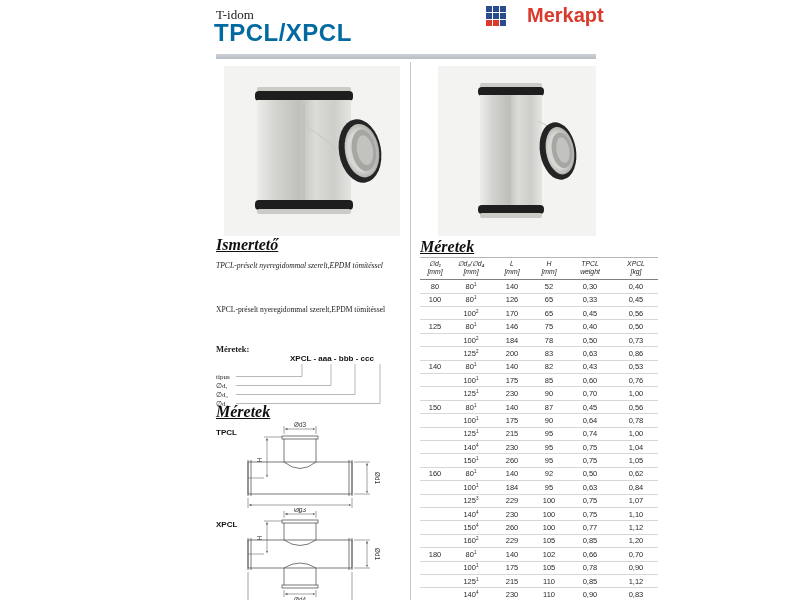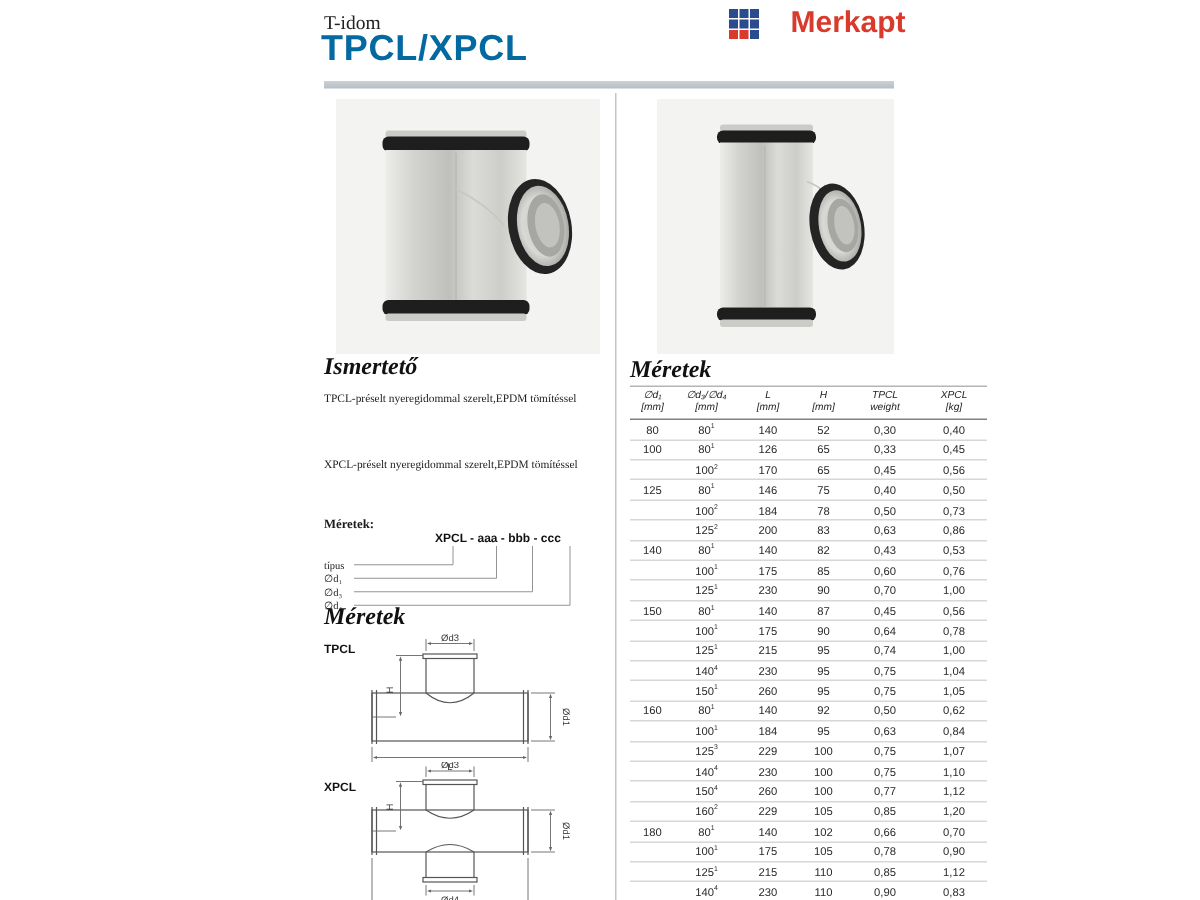--- a/index.html
+++ b/index.html
@@ -24,7 +24,7 @@
   
   .photo    { position:absolute; }
   .h-serif  { position:absolute; font-family:"Liberation Serif", serif;
-              font-style:italic; font-weight:bold; font-size:16px; color:#111; }
+              font-style:italic; font-weight:bold; font-size:16px; color:#111;text-decoration:underline; }
   .desc     { position:absolute; left:216px; width:182px;
               font-family:"Liberation Serif", serif; font-size:7.6px; line-height:1.35; color:#222; }
   .cik-label{ position:absolute; left:216px; top:344px;

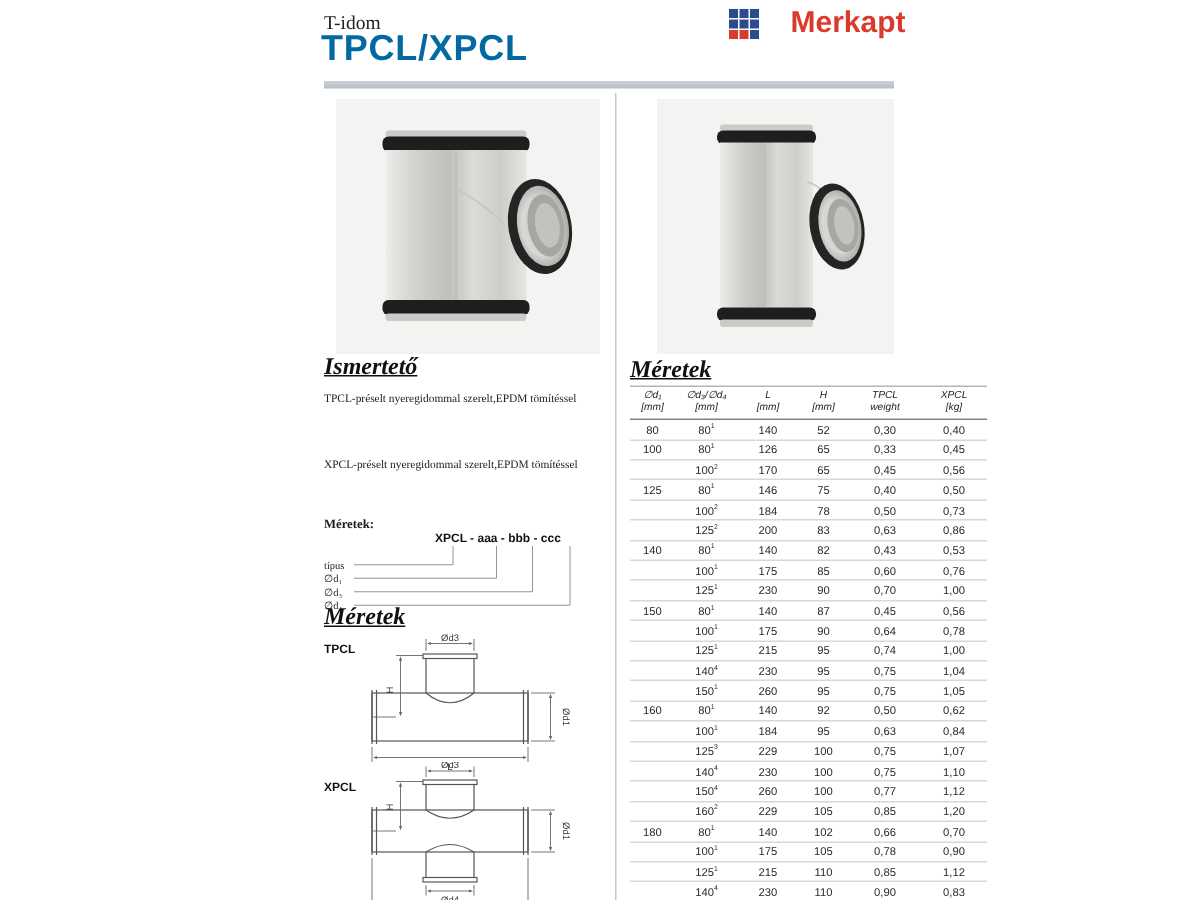--- a/index.html
+++ b/index.html
@@ -129,7 +129,7 @@
   </svg>
 
   <div class="h-serif" style="left:216px; top:236px;">Ismertető</div>
-  <p class="desc" style="top:253px;">TPCL-préselt nyeregidommal szerelt,EPDM tömítéssel</p>
+  <p class="desc" style="top:253px;font-style:italic;">TPCL-préselt nyeregidommal szerelt,EPDM tömítéssel</p>
   <p class="desc" style="top:297px;">XPCL-préselt nyeregidommal szerelt,EPDM tömítéssel</p>
 
   <div class="cik-label">Méretek:</div>

